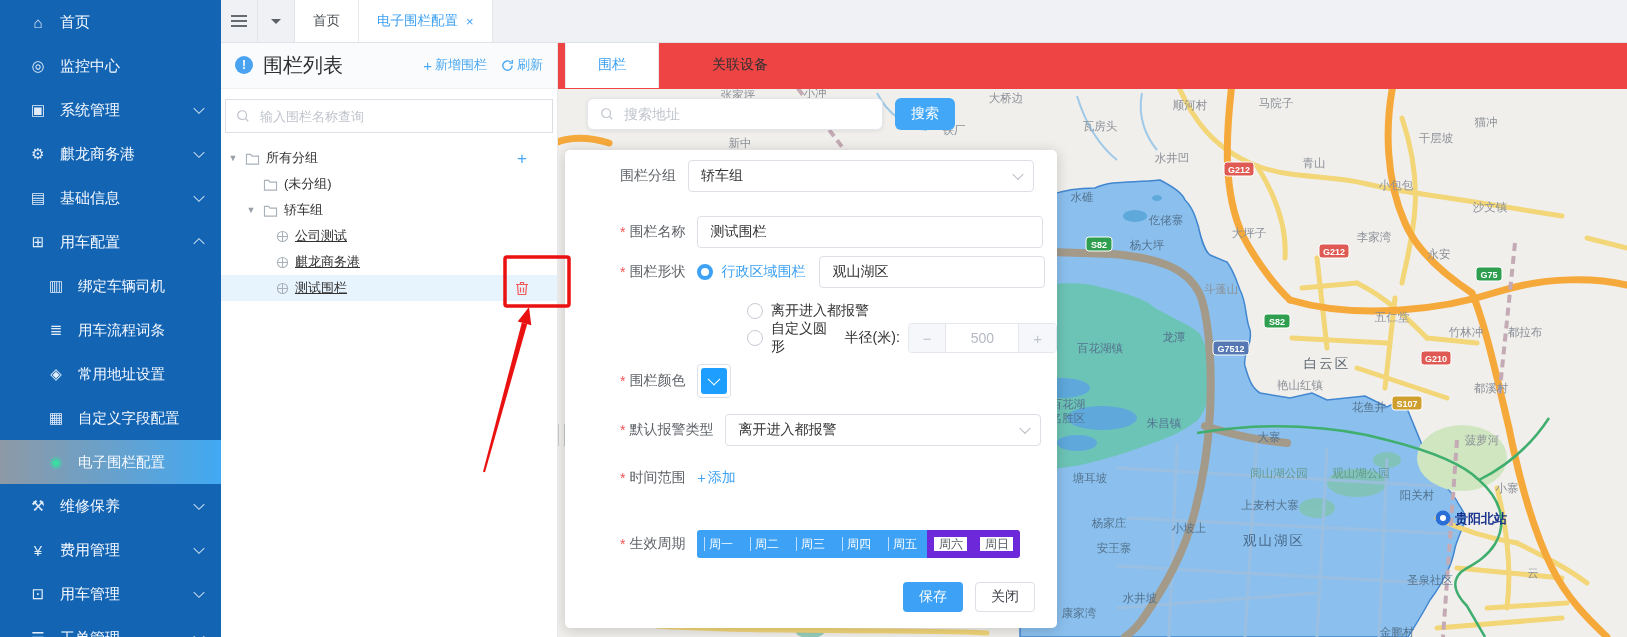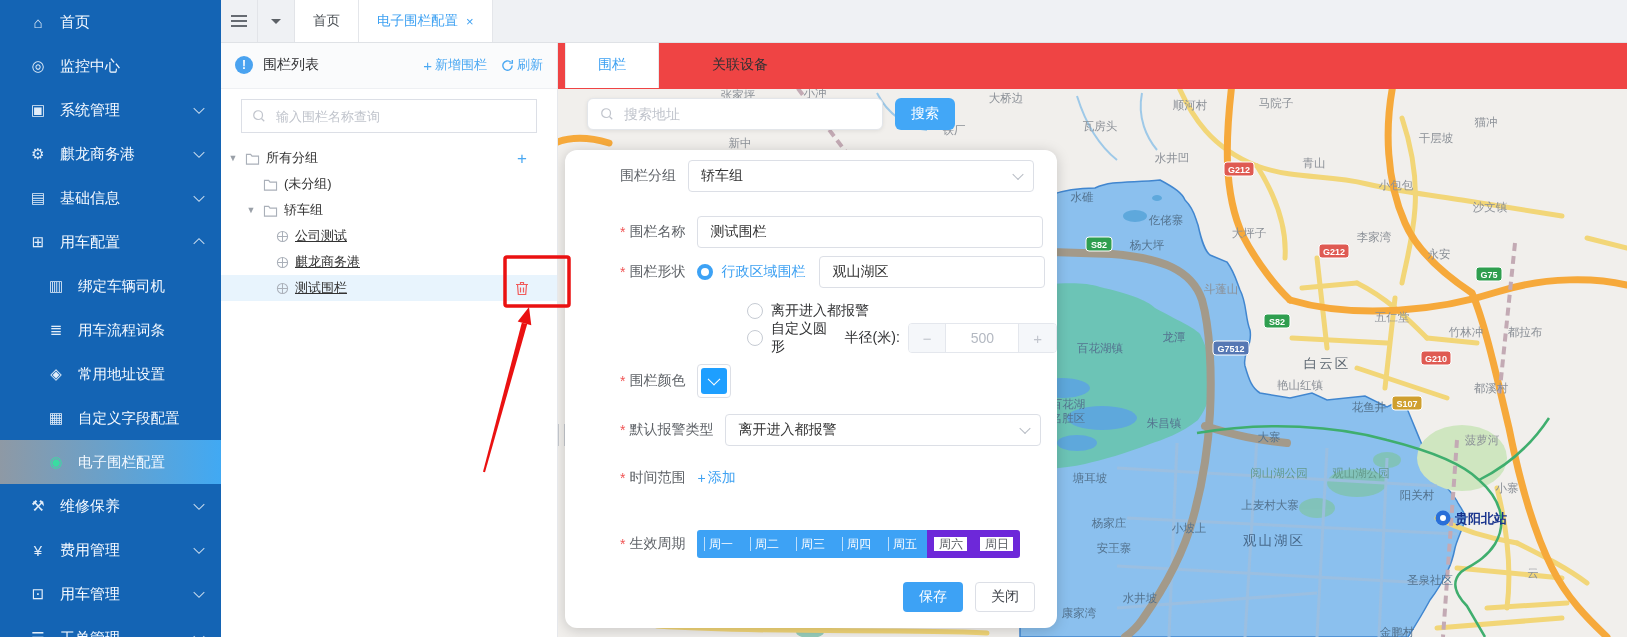--- a/index.html
+++ b/index.html
@@ -34,7 +34,7 @@
            border-bottom:1px solid #eef0f3;}
   .fp-info{width:18px;height:18px;flex:0 0 18px;border-radius:50%;background:#4aa3f0;color:#fff;font-size:12px;
            font-weight:bold;display:flex;align-items:center;justify-content:center;margin-right:10px;}
-  .fp-title{font-size:14px;color:#303133;flex:1;}
+  .fp-title{font-size:20px;color:#303133;flex:1;}
   .fp-link{color:#4aa8f2;font-size:13px;display:flex;align-items:center;gap:3px;margin-left:14px;cursor:pointer;white-space:nowrap;}
   .fp-plus{font-size:15px;}
   .fp-search{margin:10px 20px 6px;height:32px;flex:0 0 32px;border:1px solid #dcdfe6;border-radius:0;

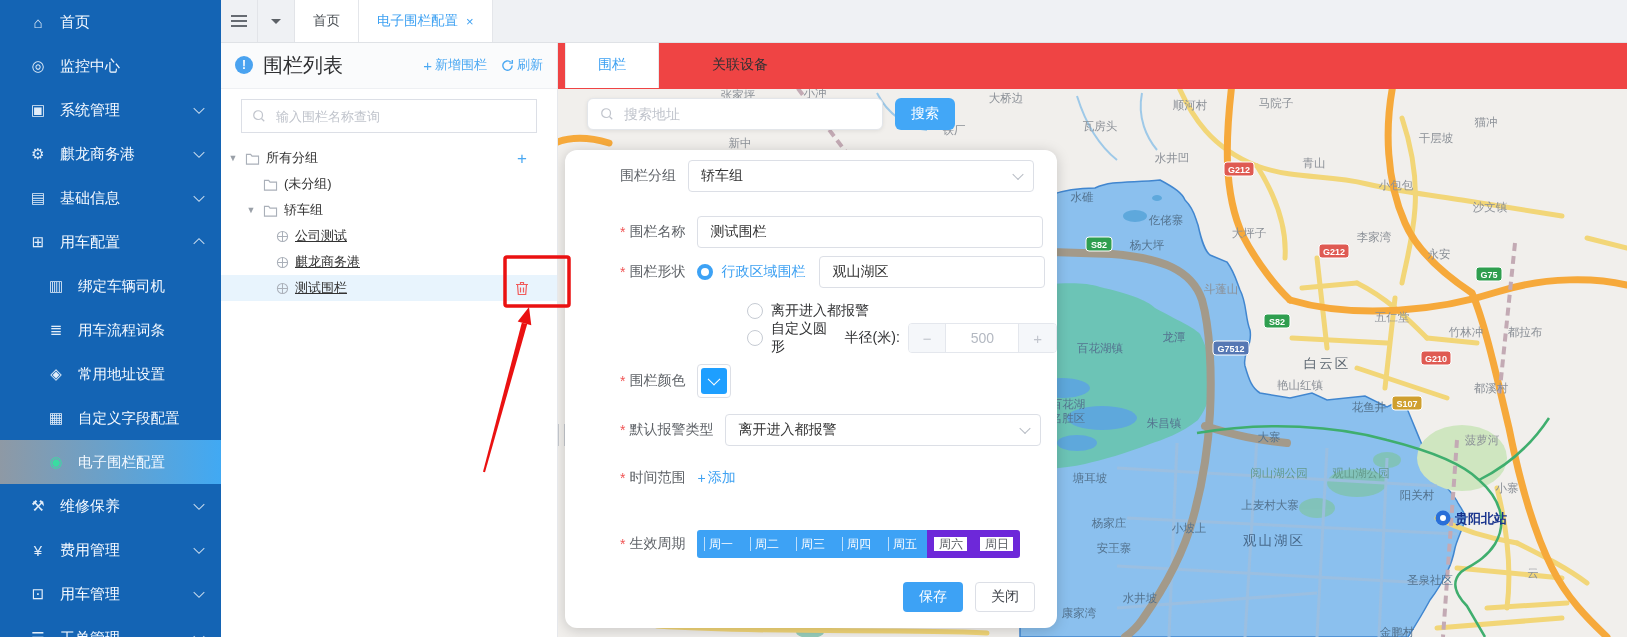--- a/index.html
+++ b/index.html
@@ -37,7 +37,7 @@
   .fp-title{font-size:20px;color:#303133;flex:1;}
   .fp-link{color:#4aa8f2;font-size:13px;display:flex;align-items:center;gap:3px;margin-left:14px;cursor:pointer;white-space:nowrap;}
   .fp-plus{font-size:15px;}
-  .fp-search{margin:10px 20px 6px;height:32px;flex:0 0 32px;border:1px solid #dcdfe6;border-radius:0;
+  .fp-search{margin:10px 4px 6px;height:32px;flex:0 0 32px;border:1px solid #dcdfe6;border-radius:0;
              display:flex;align-items:center;padding:0 10px;gap:8px;background:#fff;}
   .fp-search input{border:none;outline:none;flex:1;font-size:13px;color:#333;background:transparent;}
   input::placeholder{color:#c0c4cc;}

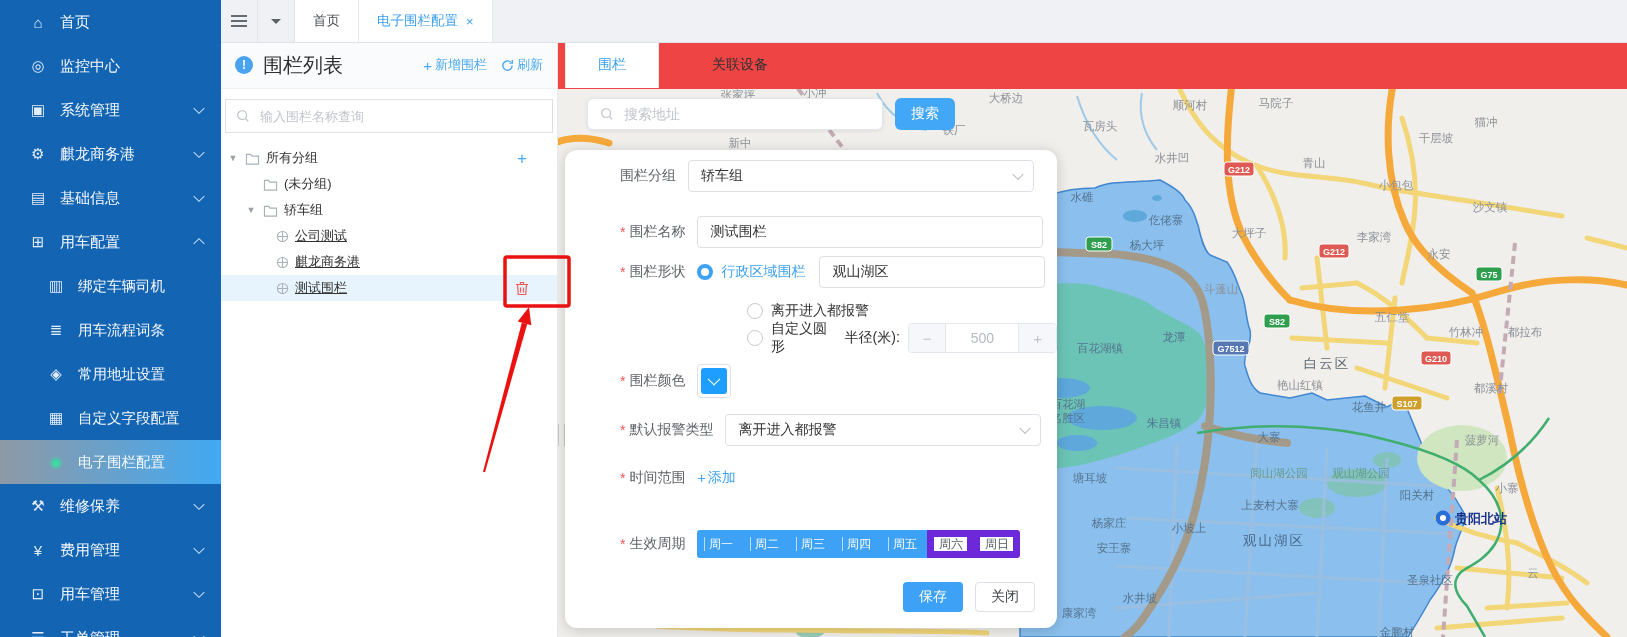--- a/index.html
+++ b/index.html
@@ -74,7 +74,7 @@
   #map-search-btn{position:absolute;left:895px;top:98px;width:60px;height:32px;background:#42a7f7;color:#fff;
                   border:none;border-radius:6px;font-size:14px;z-index:9;cursor:pointer;}
   
-  #fence-form{position:absolute;left:565px;top:150px;width:492px;height:478px;background:#fff;border-radius:12px;
+  #fence-form{position:absolute;left:565px;top:150px;width:492px;height:478px;background:#fff;border-radius:5px;
               box-shadow:0 2px 14px rgba(0,0,0,.18);z-index:10;}
   .frow{position:absolute;left:55px;display:flex;align-items:center;}
   .req{color:#f05353;margin-right:4px;font-size:14px;}

